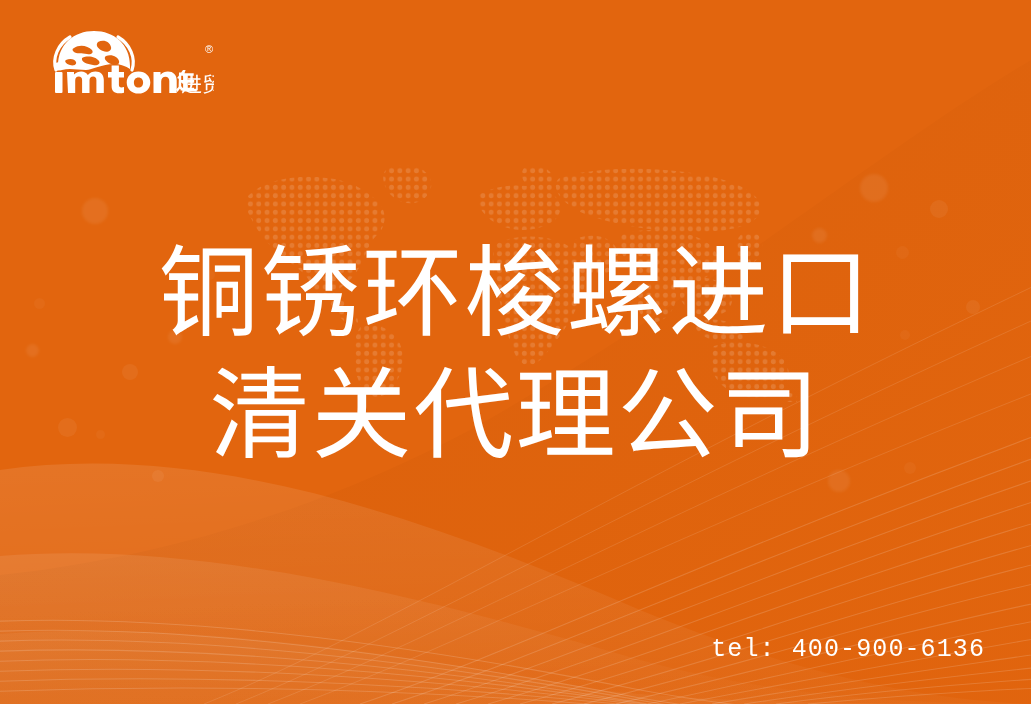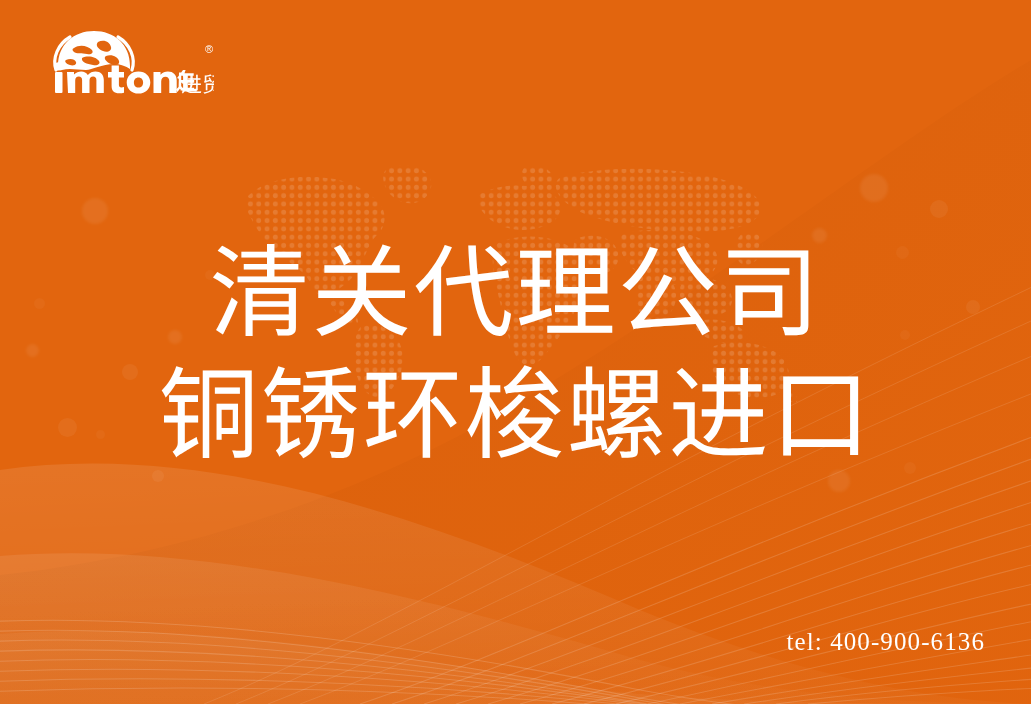--- a/index.html
+++ b/index.html
@@ -345,8 +345,8 @@
   </div>
 
   <div class="headline">
+    <span class="line">铜锈环梭螺进口</span>
     <span class="line">清关代理公司</span>
-    <span class="line">铜锈环梭螺进口</span>
   </div>
 
   <div class="tel">tel: 400-900-6136</div>

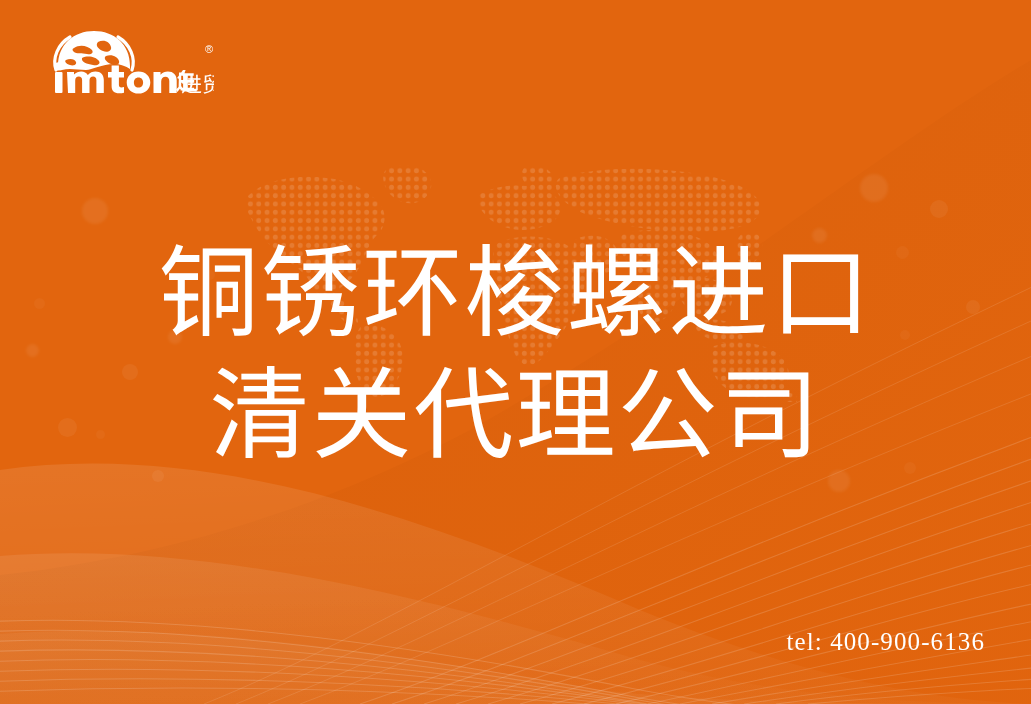--- a/index.html
+++ b/index.html
@@ -113,12 +113,12 @@
   .tel {
     position: absolute;
     right: 46px;
-    bottom: 48px;
+    bottom: 40px;
     color: #ffffff;
     font-size: 25px;
     letter-spacing: 1.1px;
     white-space: nowrap;
-    font-family: Liberation Serif, serif;
+    font-family: Liberation Mono, monospace;
   }
 </style>
 </head>

